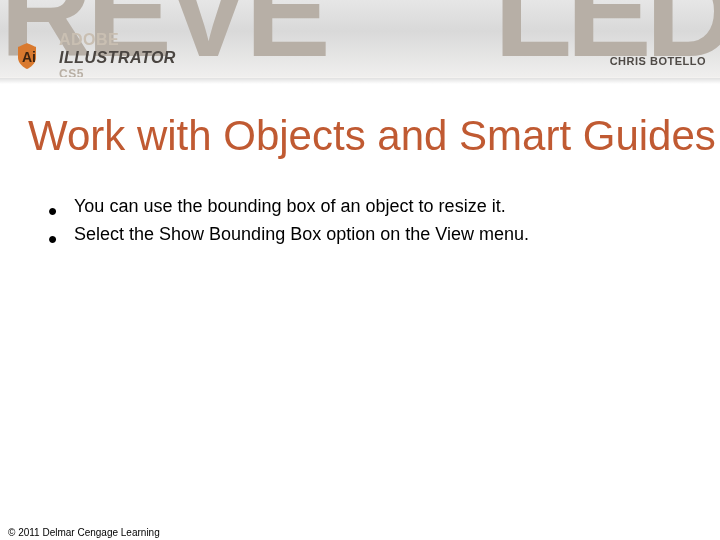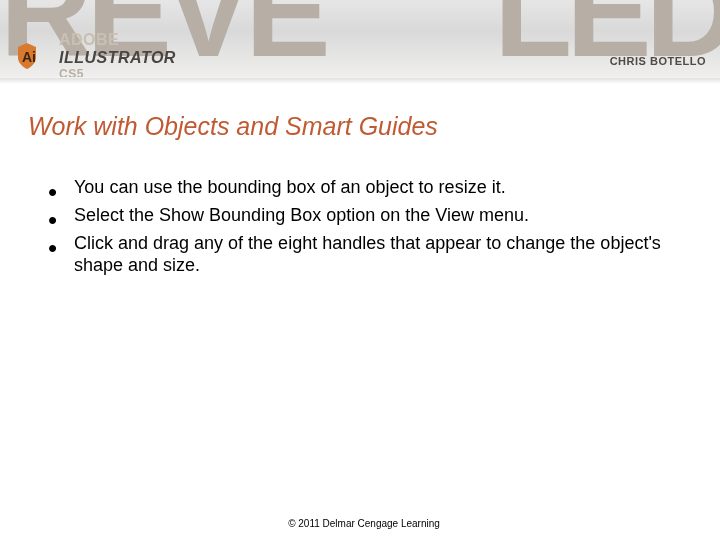--- a/index.html
+++ b/index.html
@@ -107,10 +107,9 @@
   .slide-title {
     margin: 34px 0 0 28px;
     font-family: Arial, sans-serif;
-    font-size: 25px;
+    font-size: 42px;
     font-weight: 400;
     color: #c05a32;
-    font-style: italic;
   }
   .bullets {
     margin: 36px 42px 0 48px;

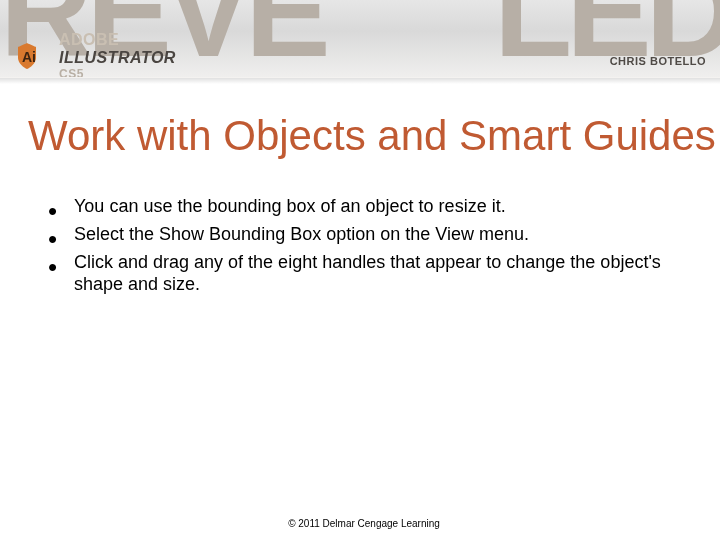--- a/index.html
+++ b/index.html
@@ -169,7 +169,6 @@
 <ul class="bullets">
   <li>You can use the bounding box of an object to resize it.</li>
   <li>Select the Show Bounding Box option on the View menu.</li>
-  <li>Click and drag any of the eight handles that appear to change the object's shape and size.</li>
 </ul>
 
 <div class="footer">© 2011 Delmar Cengage Learning</div>

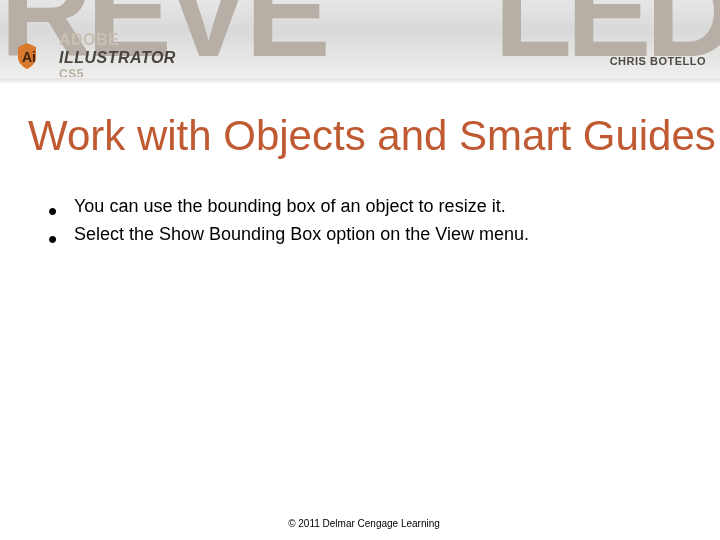--- a/index.html
+++ b/index.html
@@ -132,10 +132,10 @@
   }
   .footer {
     position: absolute;
-    bottom: 11px;
+    bottom: 2px;
     left: 0;
     right: 0;
-    text-align: center;
+    text-align: left;
     font-size: 10px;
     color: #000;
     margin-left: 8px;

